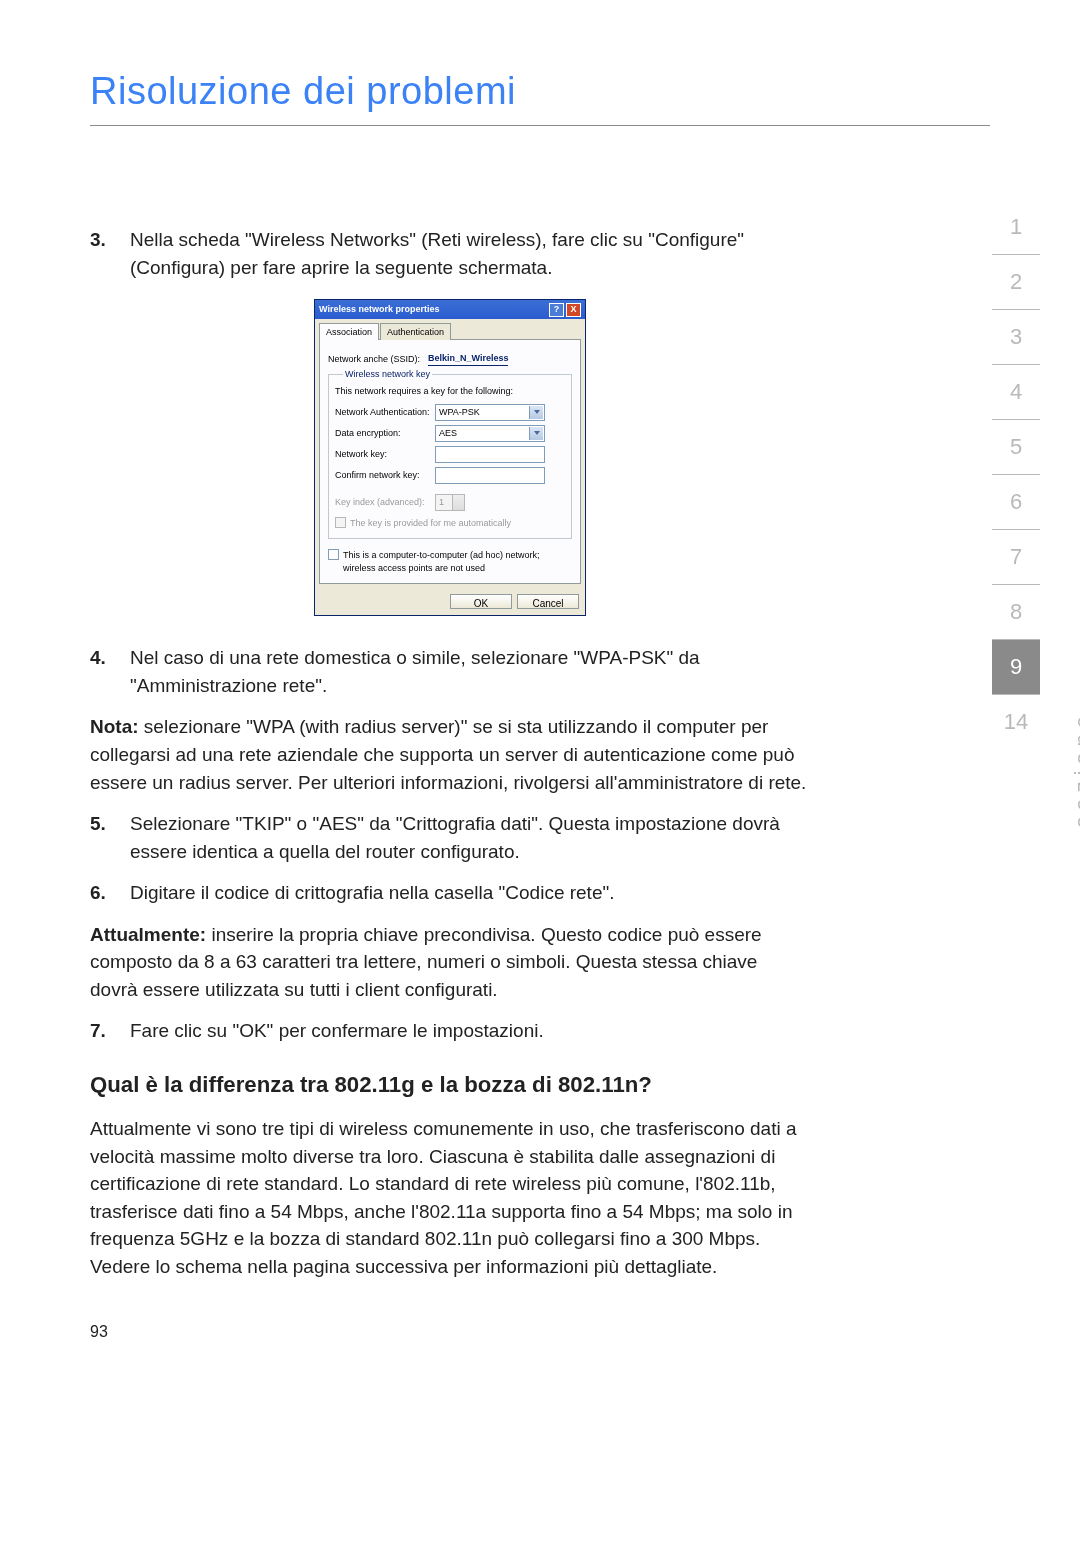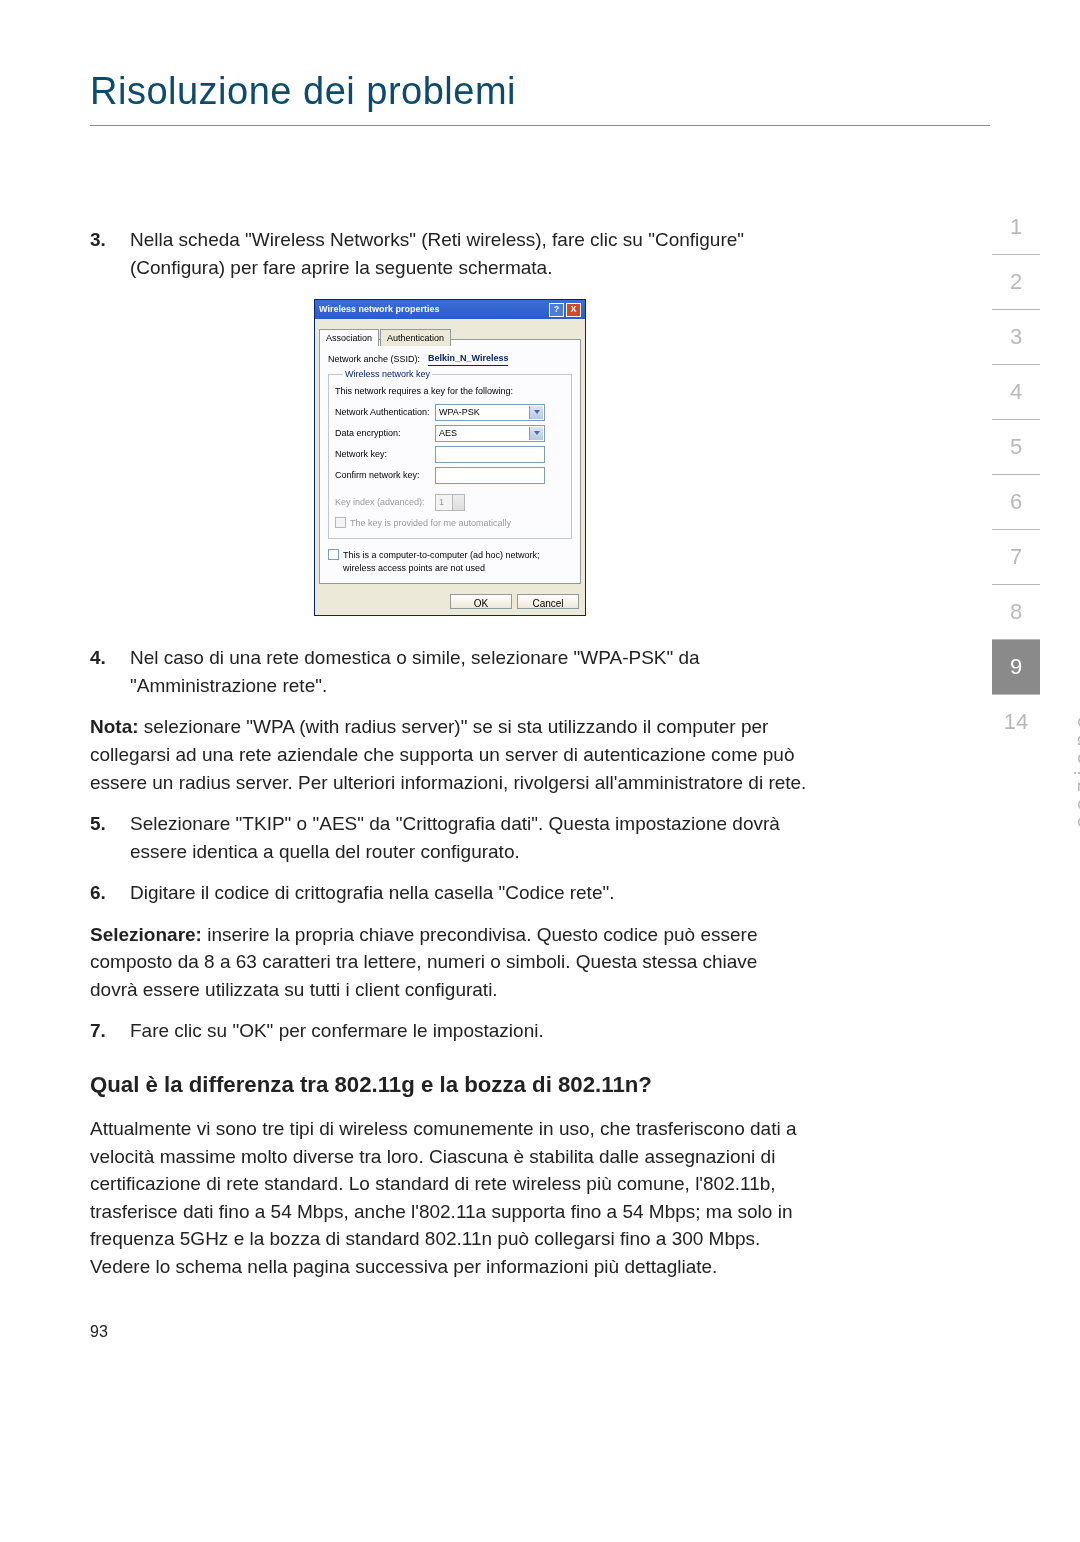--- a/index.html
+++ b/index.html
@@ -5,7 +5,7 @@
   *{box-sizing:border-box;margin:0;padding:0}
   body{font-family:Arial,Helvetica,sans-serif;background:#fff;width:1080px;color:#333}
   .page{padding:70px 90px 40px 90px;position:relative}
-  .page-title{font-size:38px;color:#0c4a6e;font-weight:400;padding:0 0 12px 0;border-bottom:1.5px solid #8a8a8a;margin-bottom:100px;letter-spacing:.5px}
+  .page-title{font-size:38px;color:#3b82f6;font-weight:400;padding:0 0 12px 0;border-bottom:1.5px solid #8a8a8a;margin-bottom:100px;letter-spacing:.5px}
   .content{width:720px;font-size:19px;line-height:1.45;color:#222}
   .ol-item{display:flex;margin-bottom:14px}
   .ol-num{width:40px;flex:0 0 40px;font-weight:700}

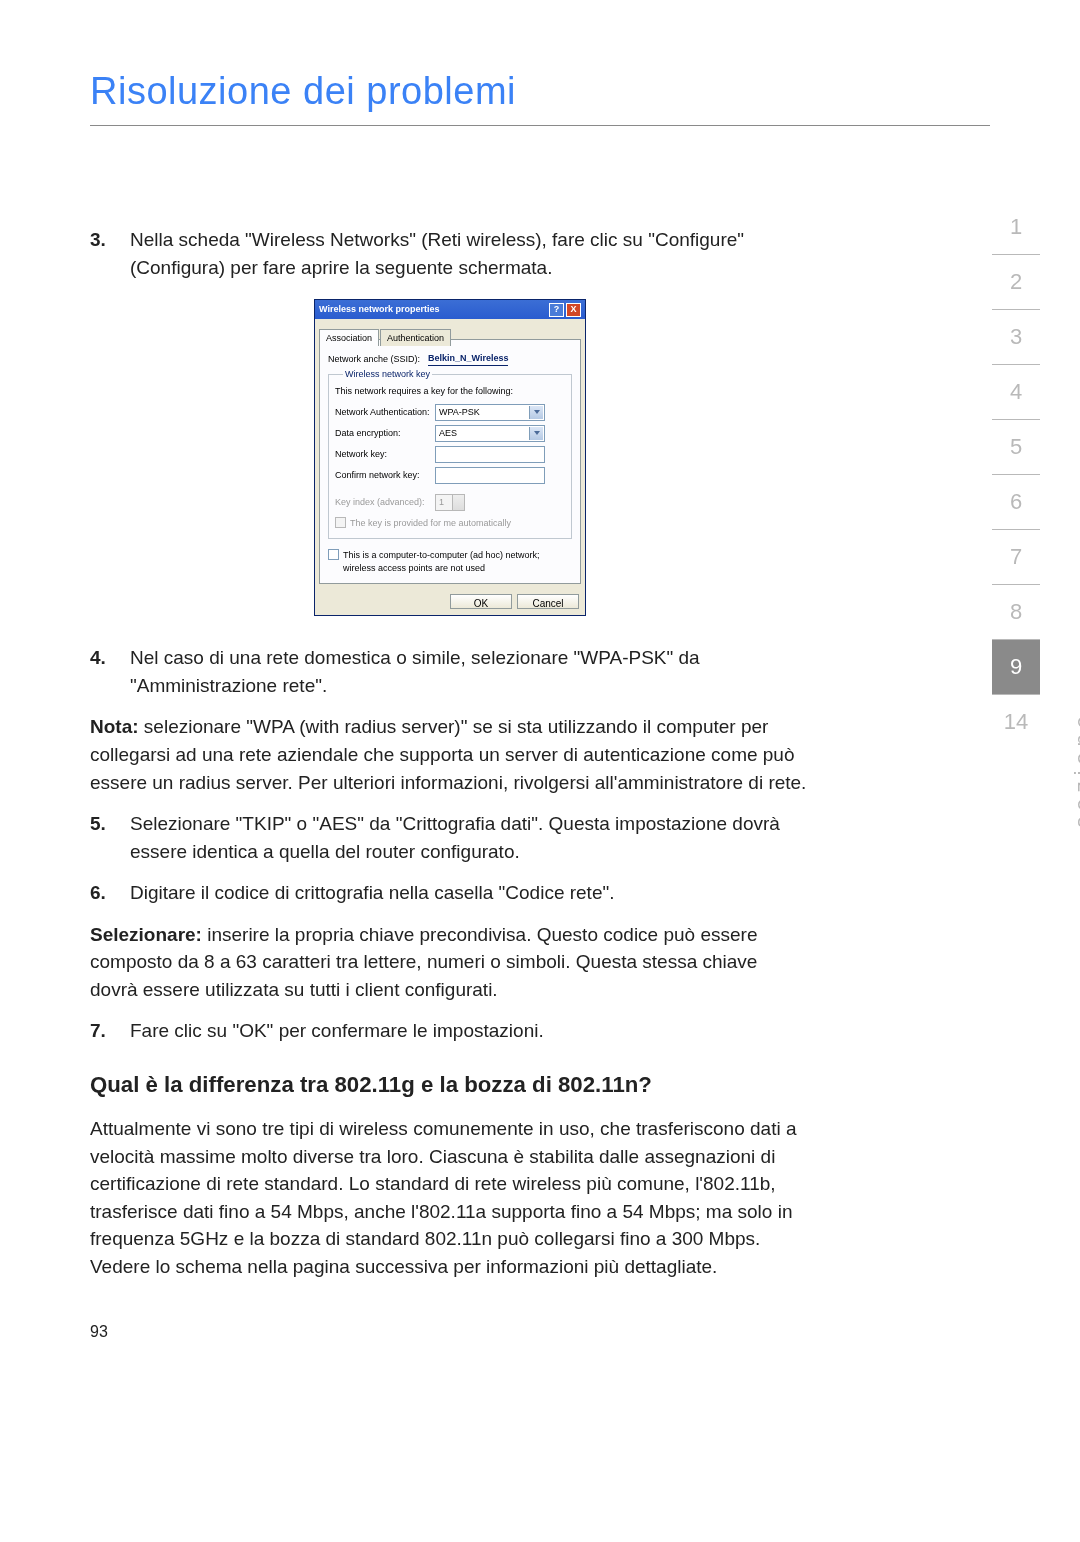--- a/index.html
+++ b/index.html
@@ -30,7 +30,7 @@
   .dlg-title-btn{width:15px;height:14px;background:#d24726;color:#fff;display:flex;align-items:center;justify-content:center;margin-left:2px;border:1px solid #fff;font-size:9px;line-height:1}
   .dlg-title-btn.help{background:#4a7cd8}
   .tabs{display:flex;padding:3px 4px 0 4px;background:#ece9d8}
-  .tab{border:1px solid #919b9c;border-bottom:none;background:#ece9d8;padding:1.5px 6px;margin-right:1px;font-size:9px;position:relative;top:7px}
+  .tab{border:1px solid #919b9c;border-bottom:none;background:#ece9d8;padding:1.5px 6px;margin-right:1px;font-size:9px;position:relative;top:1px}
   .tab.active{background:#fcfcfe;z-index:2}
   .tab-body{margin:0 4px 4px 4px;border:1px solid #919b9c;background:#fcfcfe;padding:8px}
   .frow{display:flex;align-items:center;margin:4px 0}

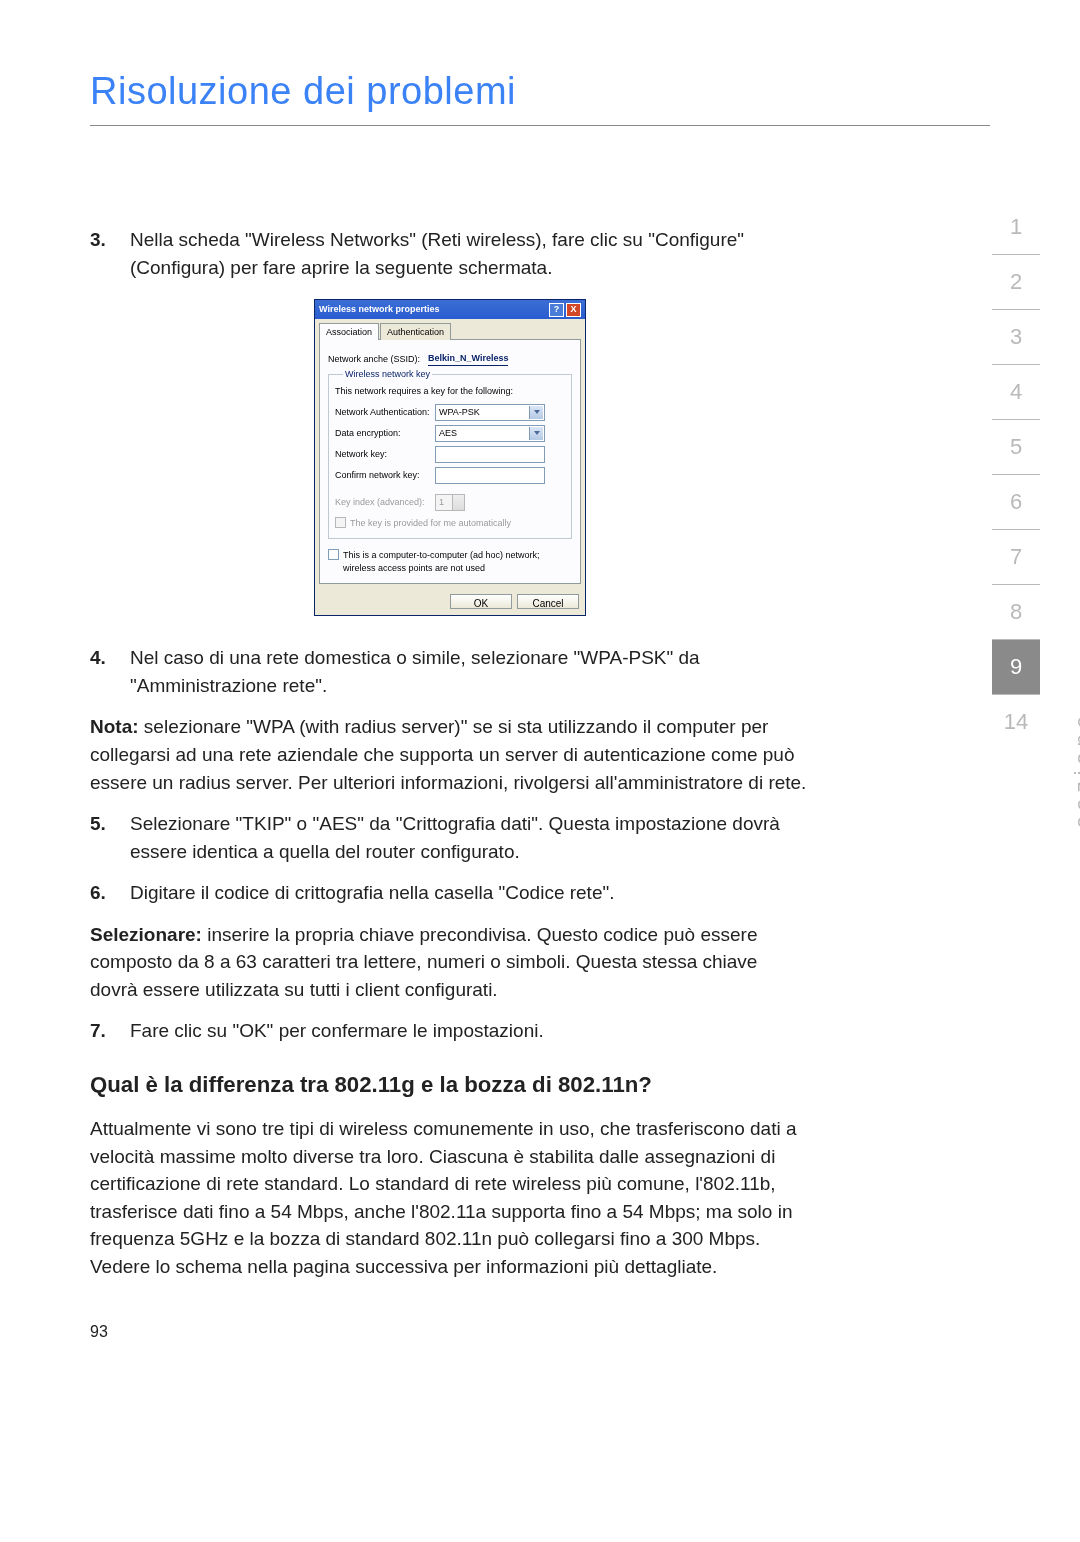--- a/index.html
+++ b/index.html
@@ -163,7 +163,7 @@
     </div>
 
     <p class="imp-para">
-      <span class="imp-label">Selezionare:</span><span> inserire la propria chiave precondivisa. Questo codice può essere composto da 8 a 63 caratteri tra lettere, numeri o simboli. Questa stessa chiave dovrà essere utilizzata su tutti i client configurati.</span>
+      <span class="imp-label">Attualmente:</span><span> inserire la propria chiave precondivisa. Questo codice può essere composto da 8 a 63 caratteri tra lettere, numeri o simboli. Questa stessa chiave dovrà essere utilizzata su tutti i client configurati.</span>
     </p>
 
     <div class="ol-item">

